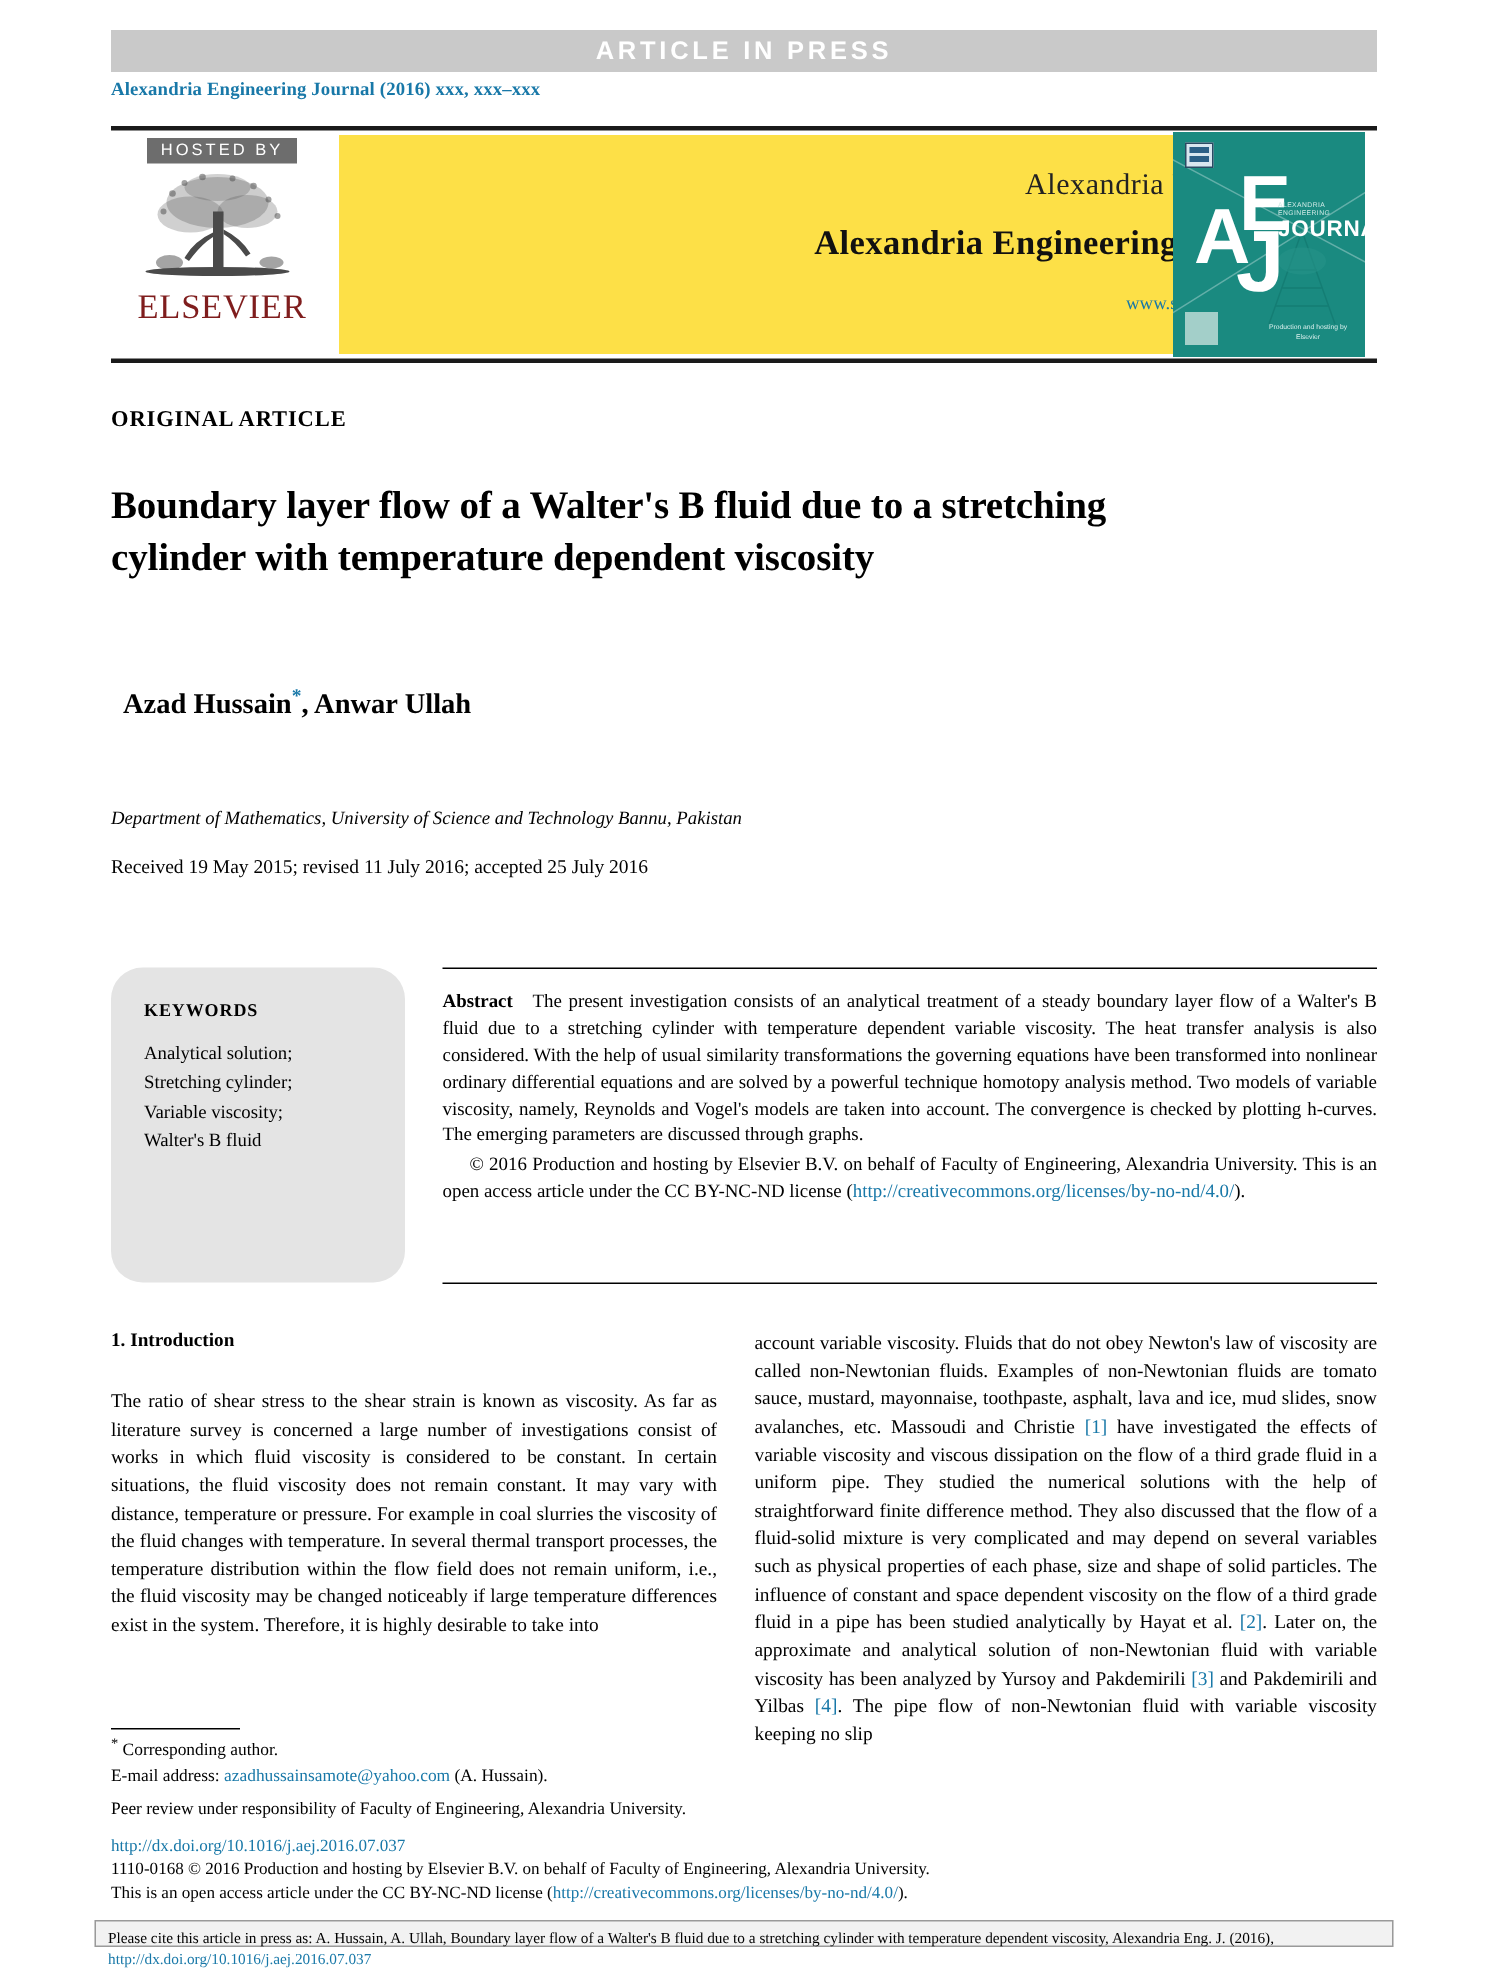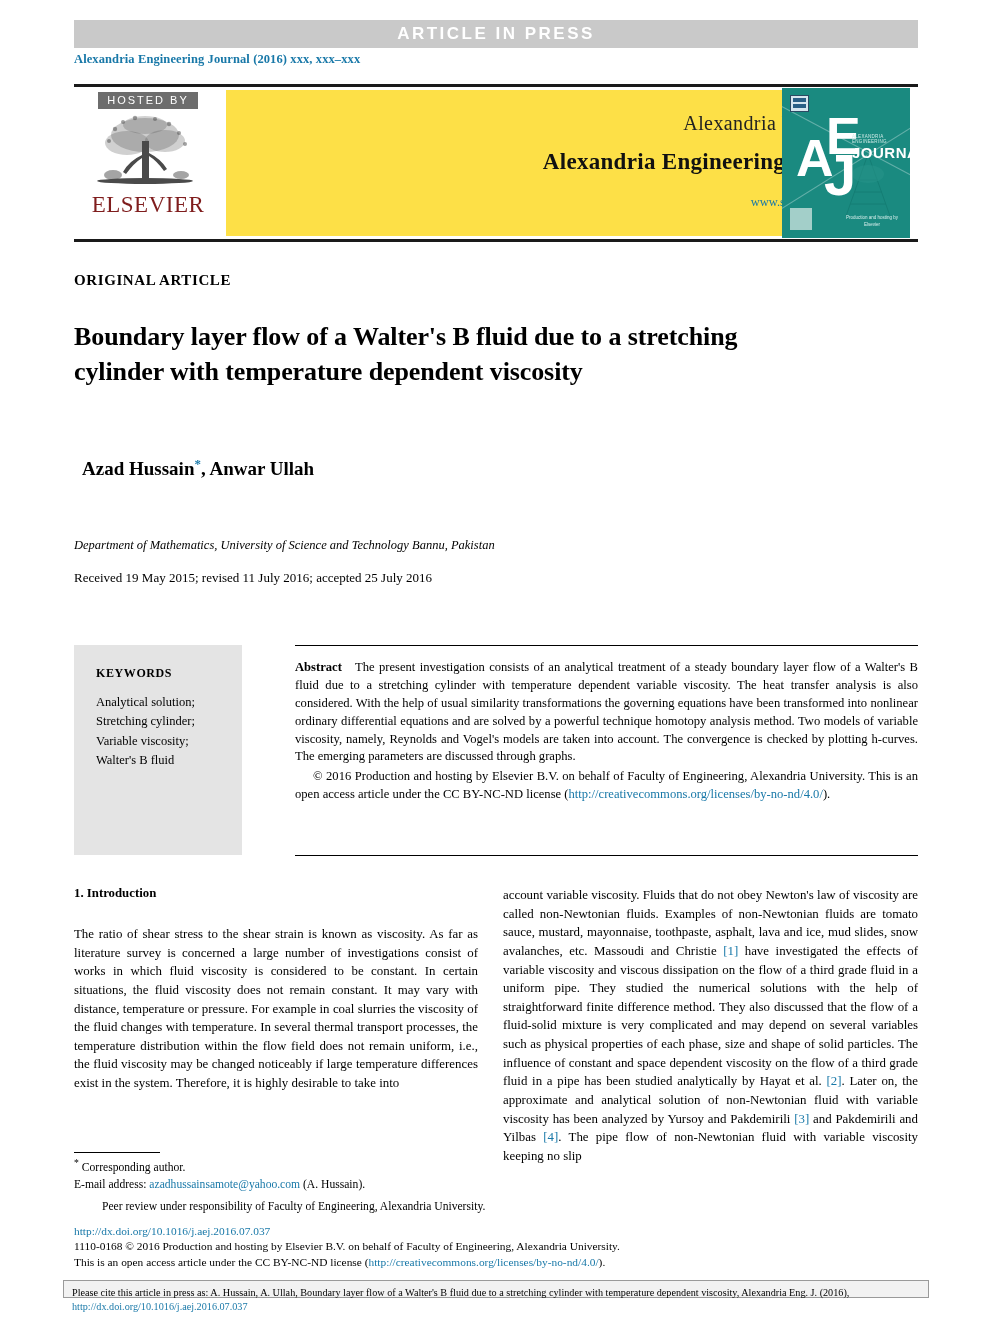--- a/index.html
+++ b/index.html
@@ -150,8 +150,9 @@
     position: absolute; left: 295px; top: 855px; width: 623px; height: 1px; background: #000;
   }
   .keywords-box {
-    position: absolute; left: 74px; top: 645px; width: 168px; height: 210px;
+    position: absolute; left: 74px; top: 645px; width: 196px; height: 210px;
     background: #e4e4e4;
+    border-radius: 21px;
   }
   .kw-head {
     font-size: 12px; font-weight: bold; letter-spacing: .6px;

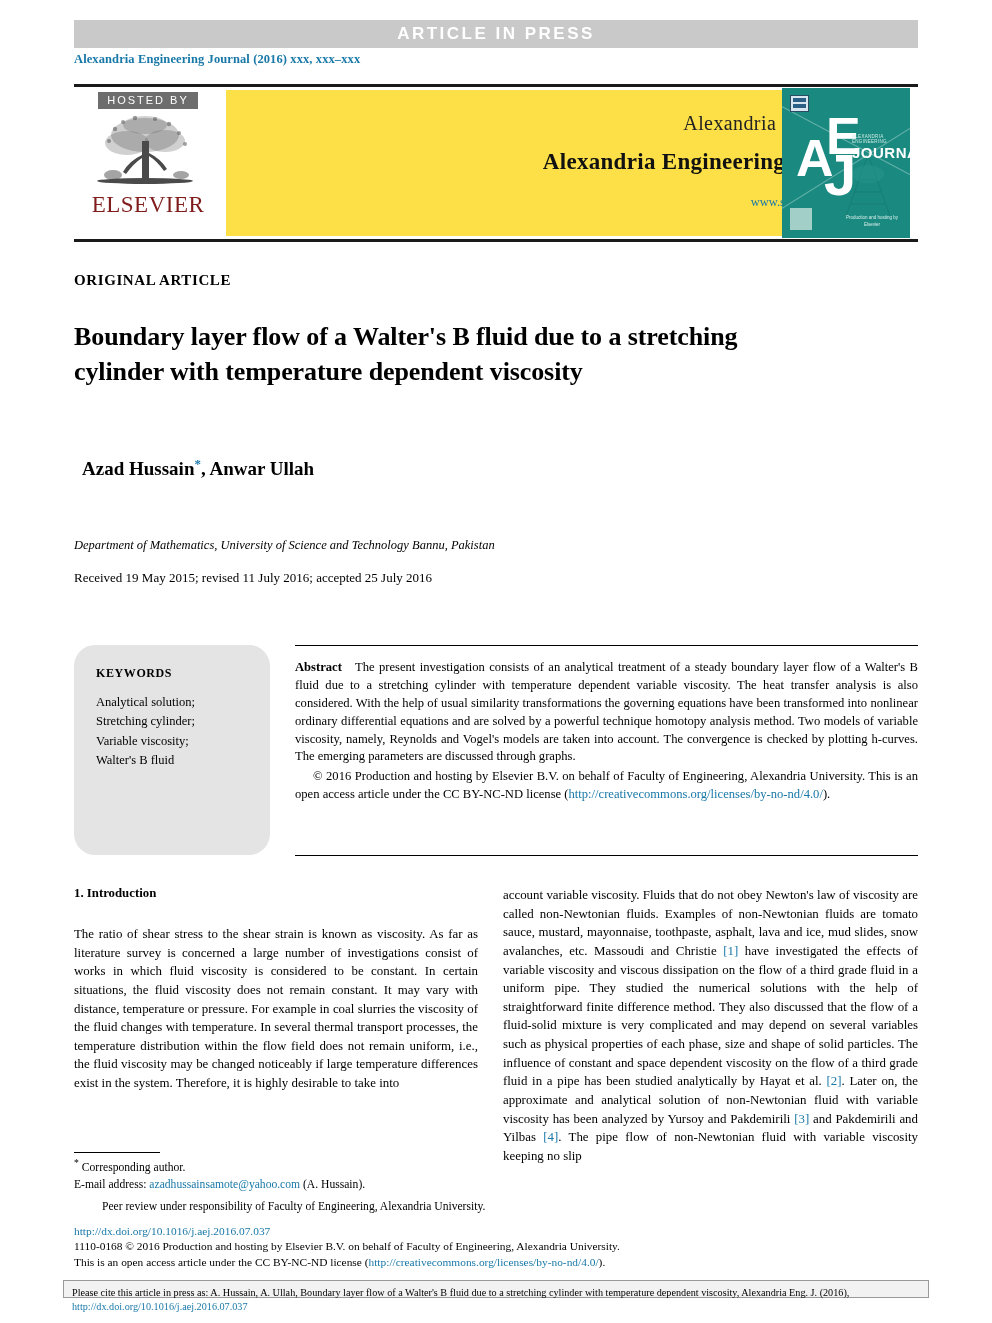--- a/index.html
+++ b/index.html
@@ -193,7 +193,7 @@
     font-size: 11.6px; line-height: 1.42;
   }
   .footnotes .fn-line { margin-bottom: 1px; }
-  .footnotes .fn-peer { margin-top: 5px; margin-left: 28px; }
+  .footnotes .fn-peer { margin-top: 5px; }
   .bottom-meta {
     position: absolute; left: 74px; top: 1224px; width: 700px;
     font-size: 11.4px; line-height: 1.34;

